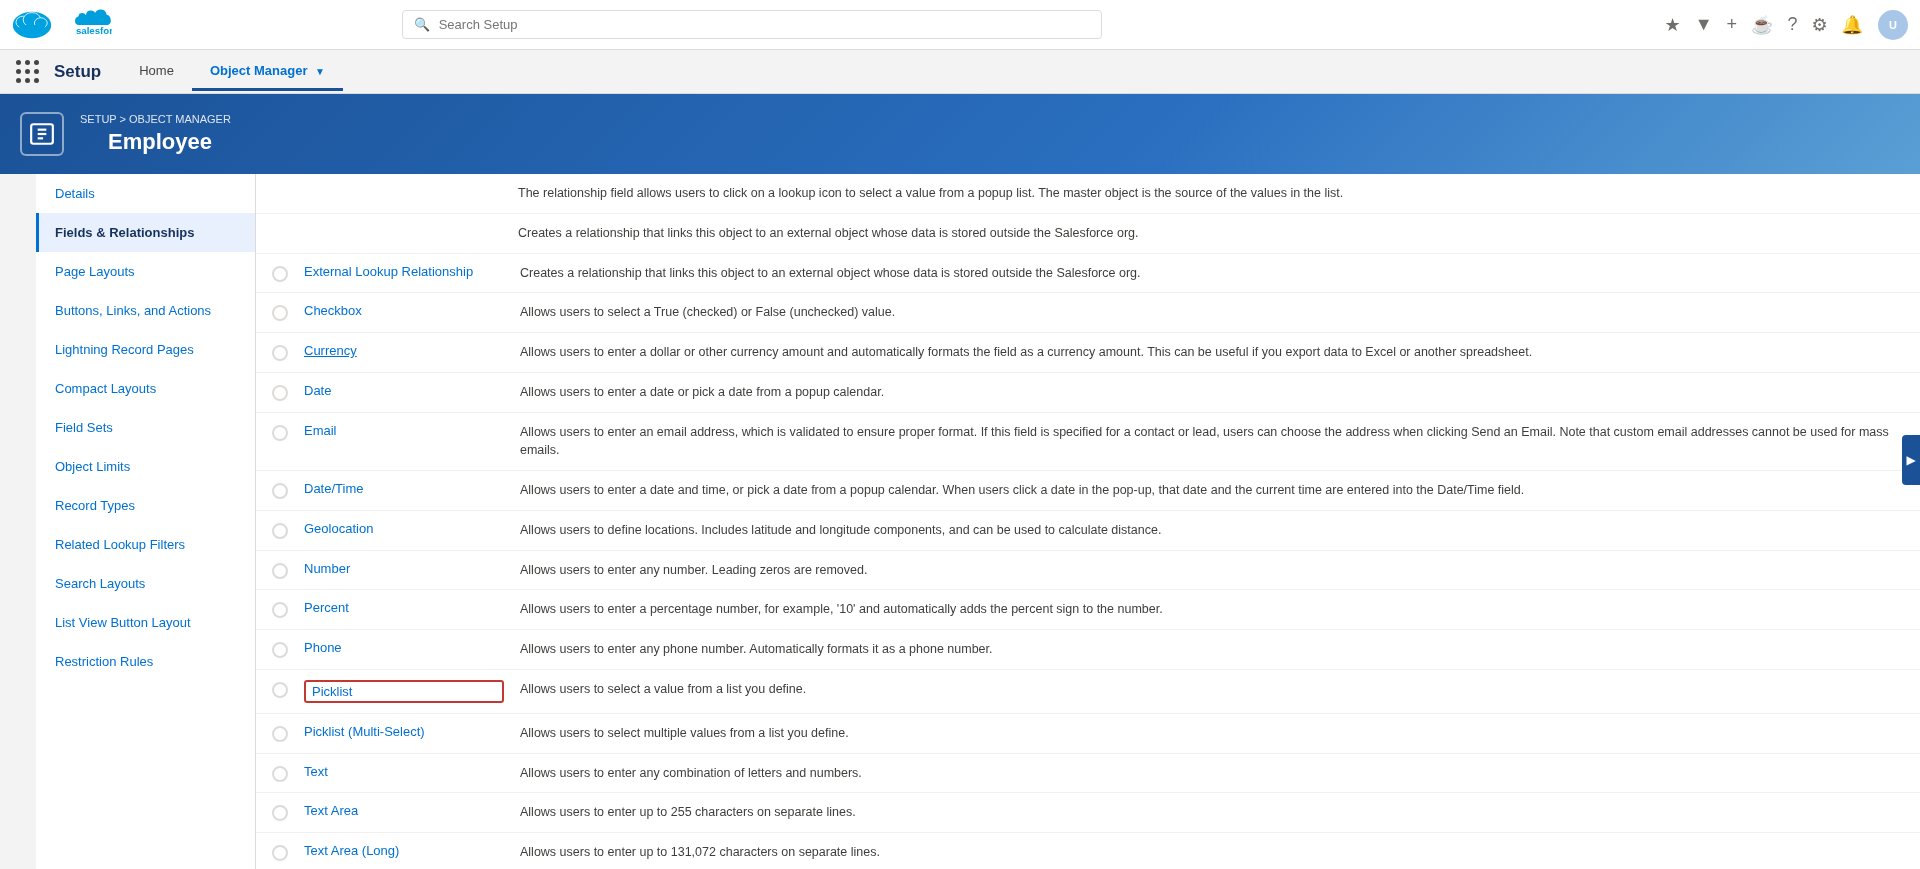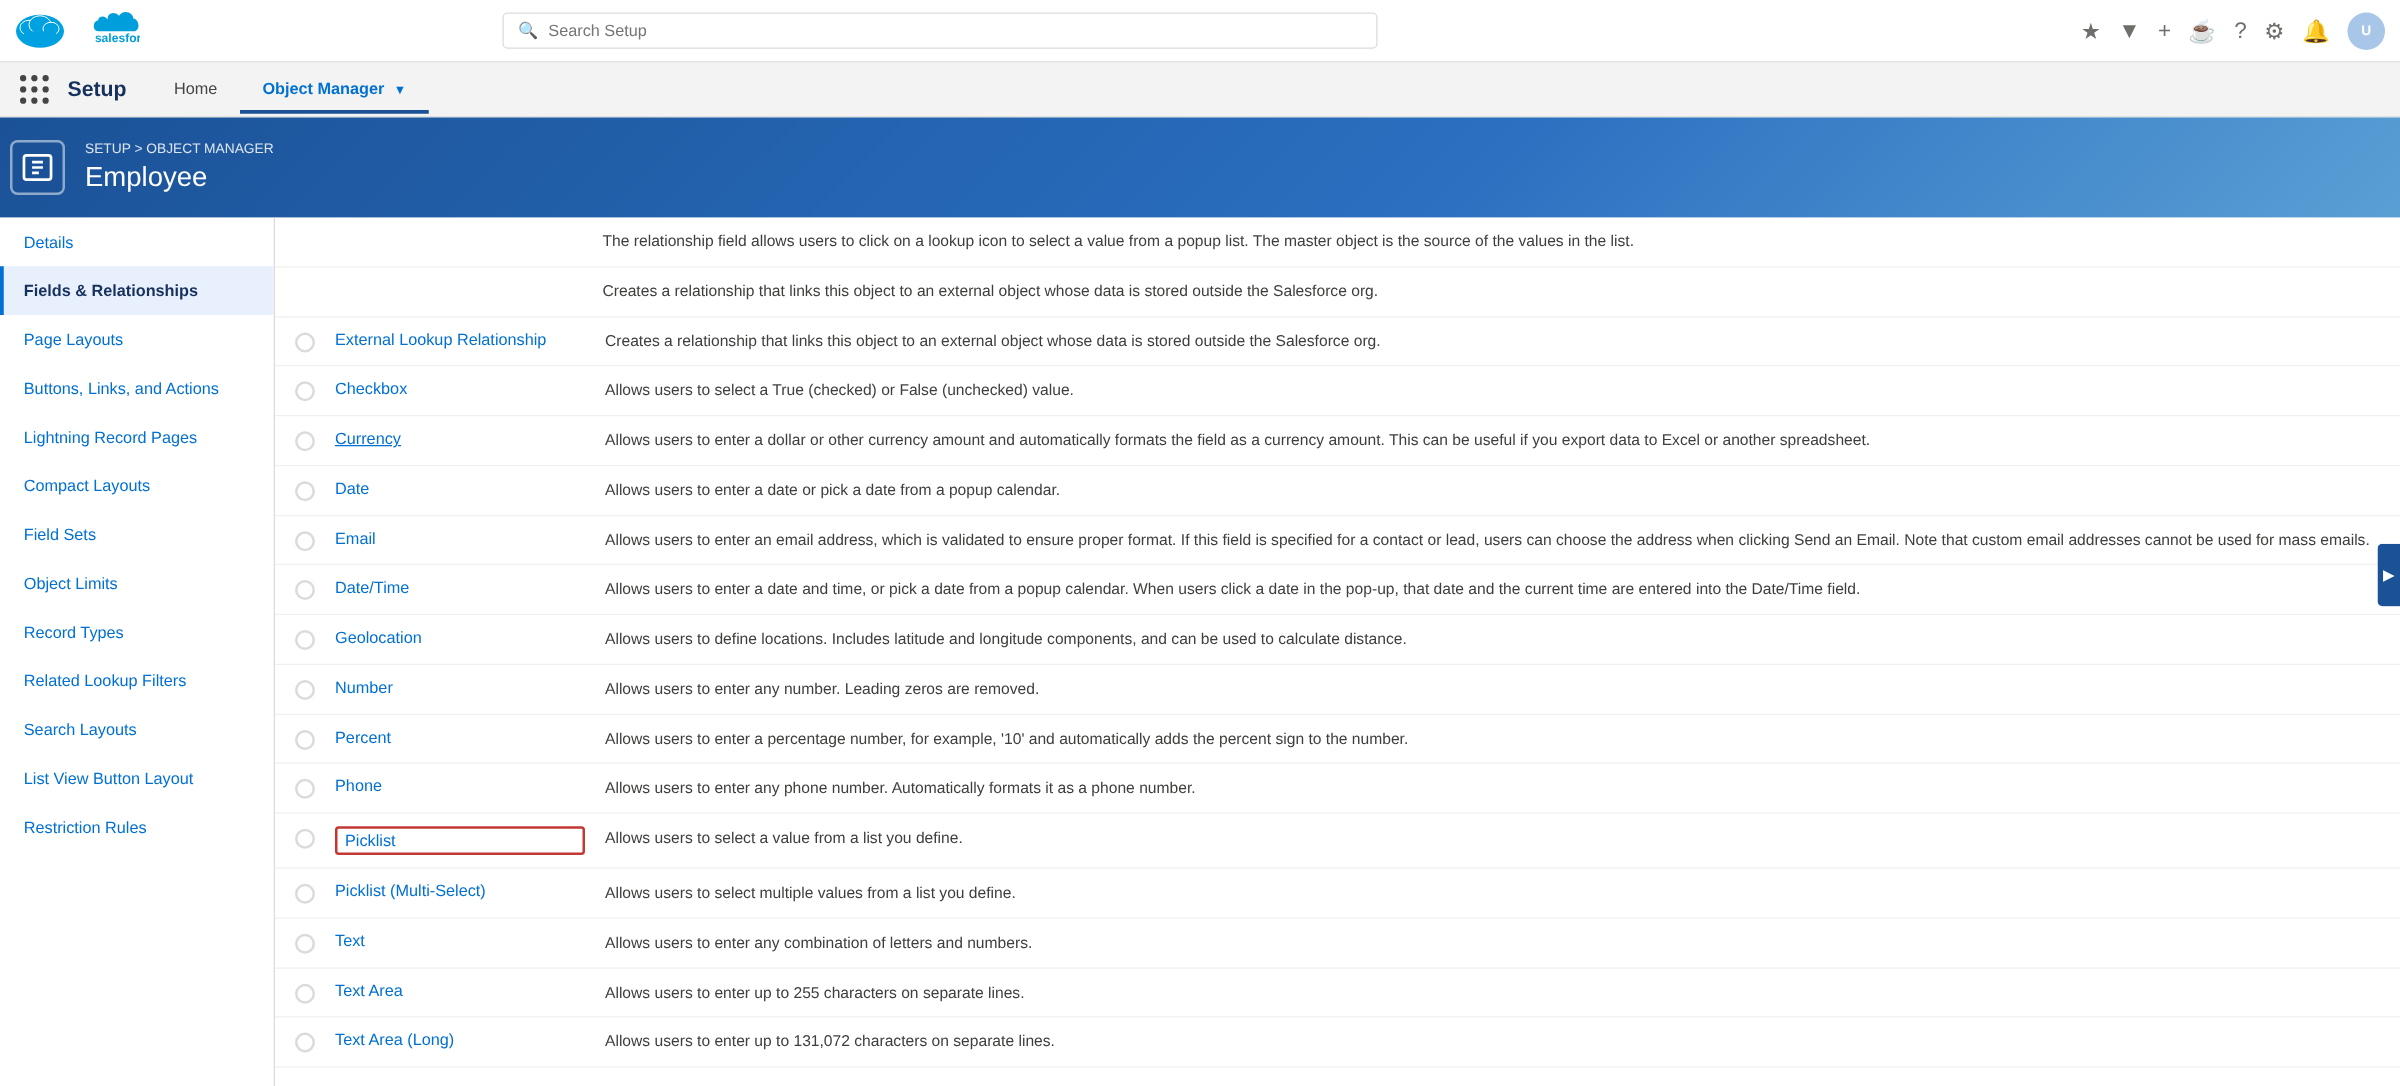--- a/index.html
+++ b/index.html
@@ -114,7 +114,7 @@
     
     .banner {
       background: linear-gradient(135deg, #1b5297 0%, #2a6fc0 60%, #5a9fd4 100%);
-      padding: 16px 8px;
+      padding: 16px 20px;
       display: flex;
       align-items: center;
       gap: 16px;

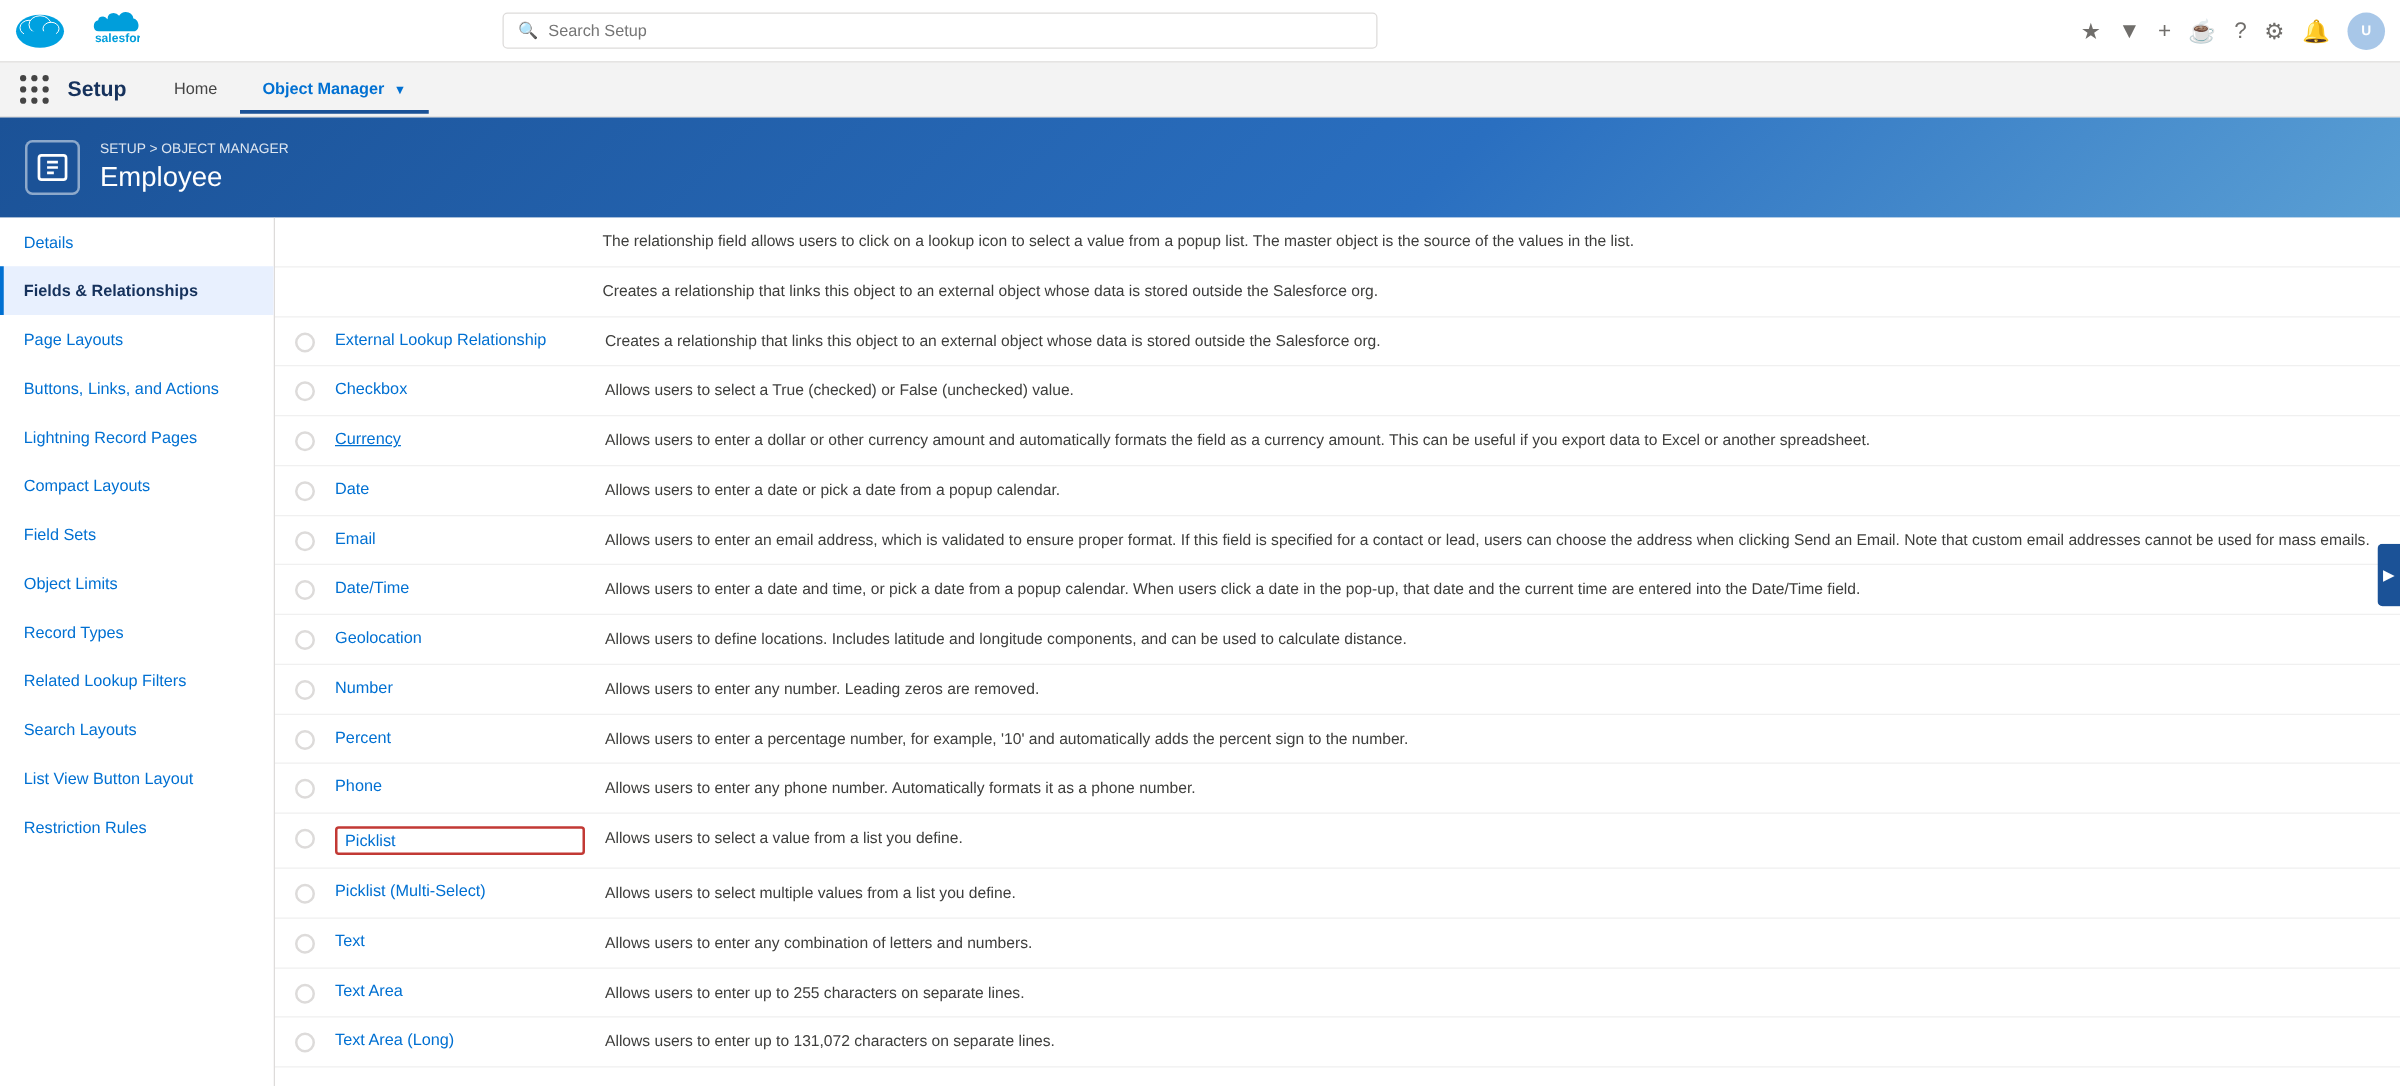--- a/index.html
+++ b/index.html
@@ -136,8 +136,9 @@
     .banner-text .breadcrumb a { color: rgba(255,255,255,0.85); text-decoration: none; }
     .banner-text .page-title {
       font-size: 22px;
-      font-weight: 400;
+      font-weight: 700;
       color: #fff;
+      margin-left: 28px;
     }
 
     

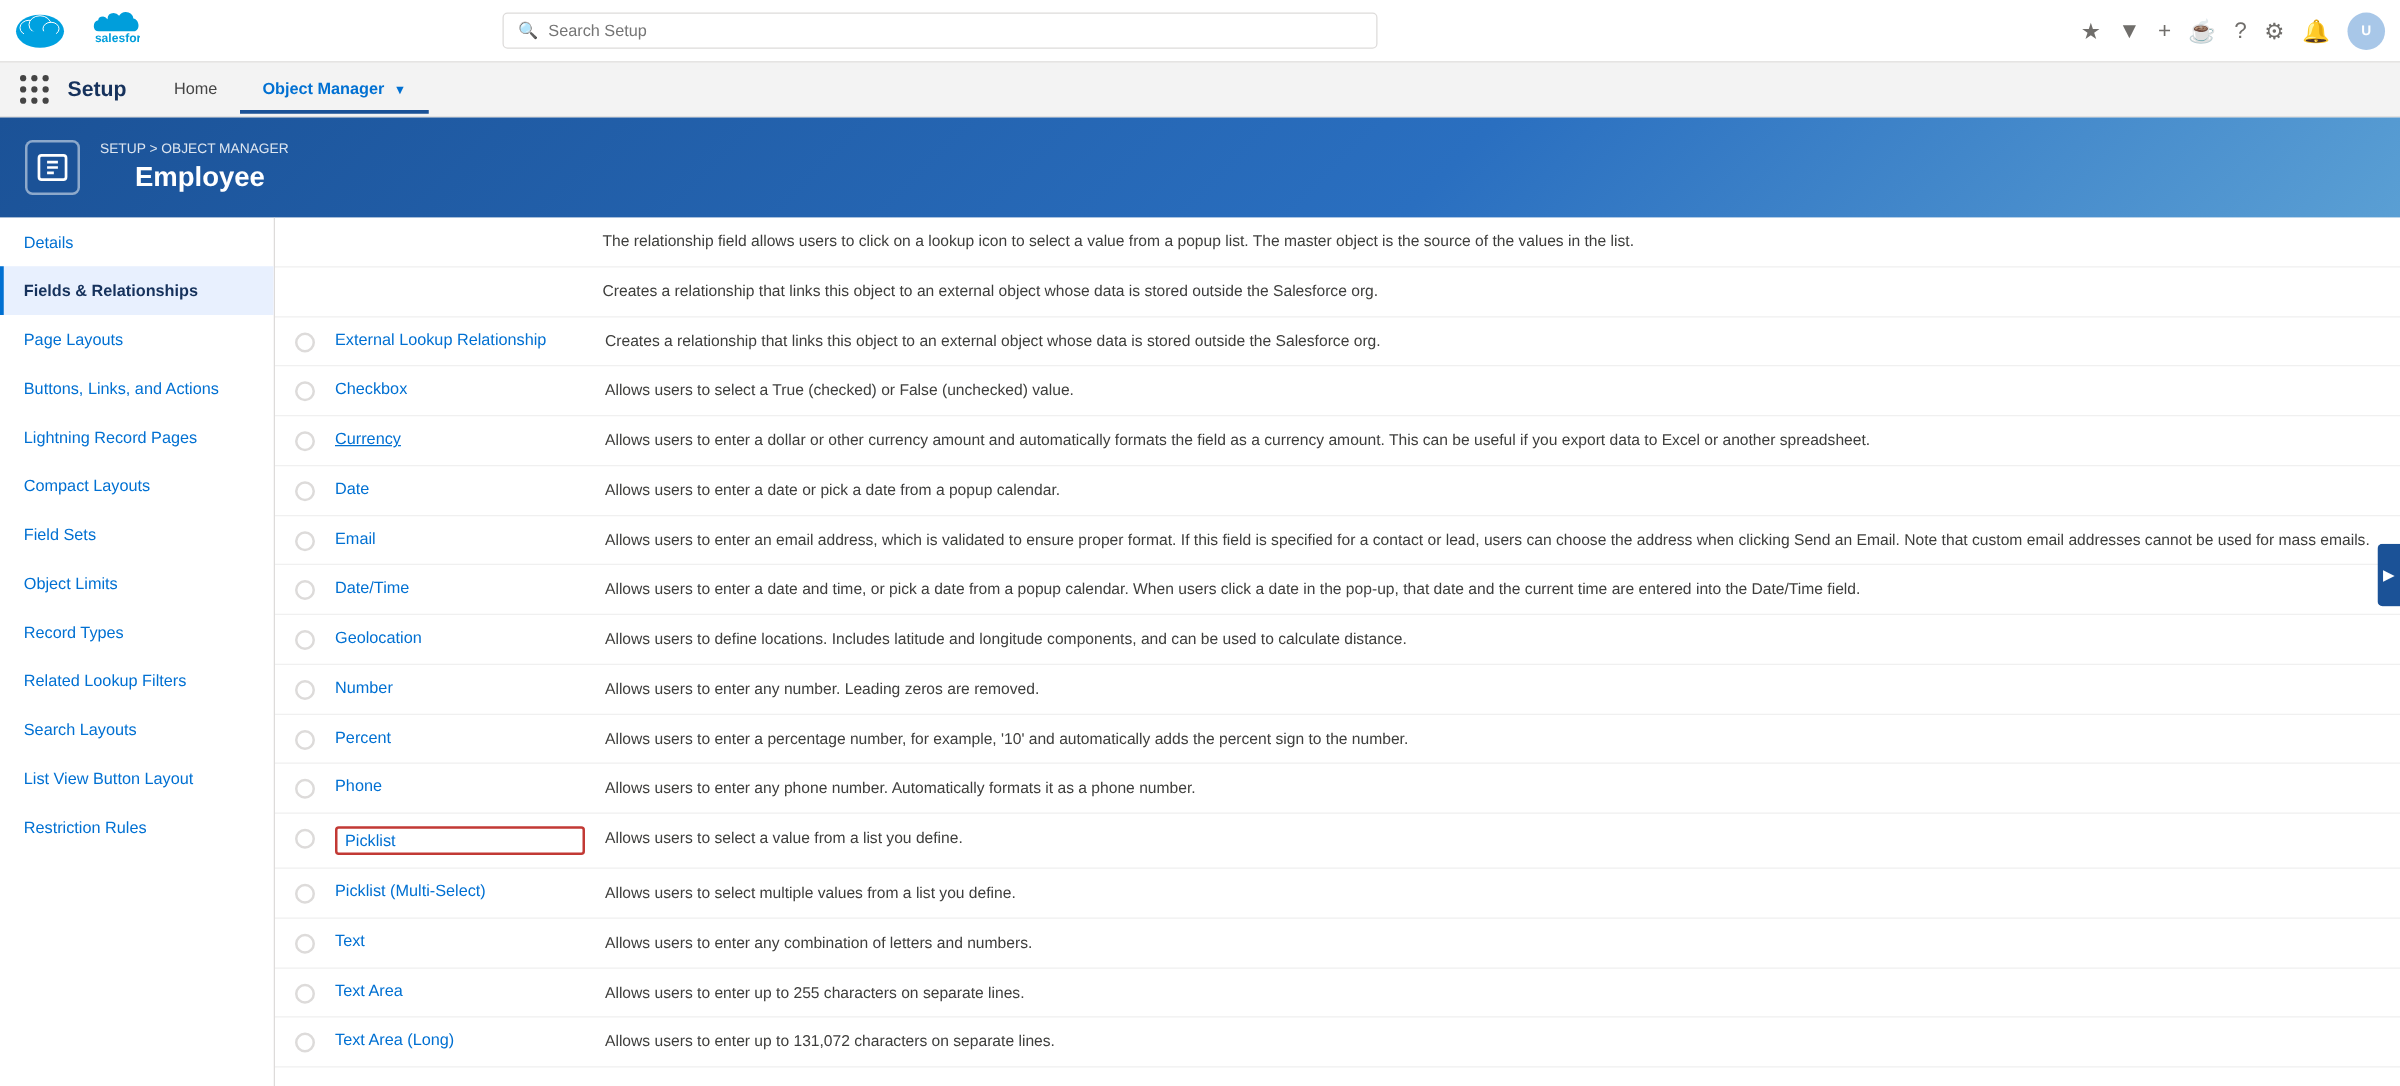--- a/index.html
+++ b/index.html
@@ -157,6 +157,7 @@
       overflow-y: auto;
       flex-shrink: 0;
       position: relative;
+      margin-left: 36px;
     }
     .sidebar-item {
       padding: 12px 16px;

